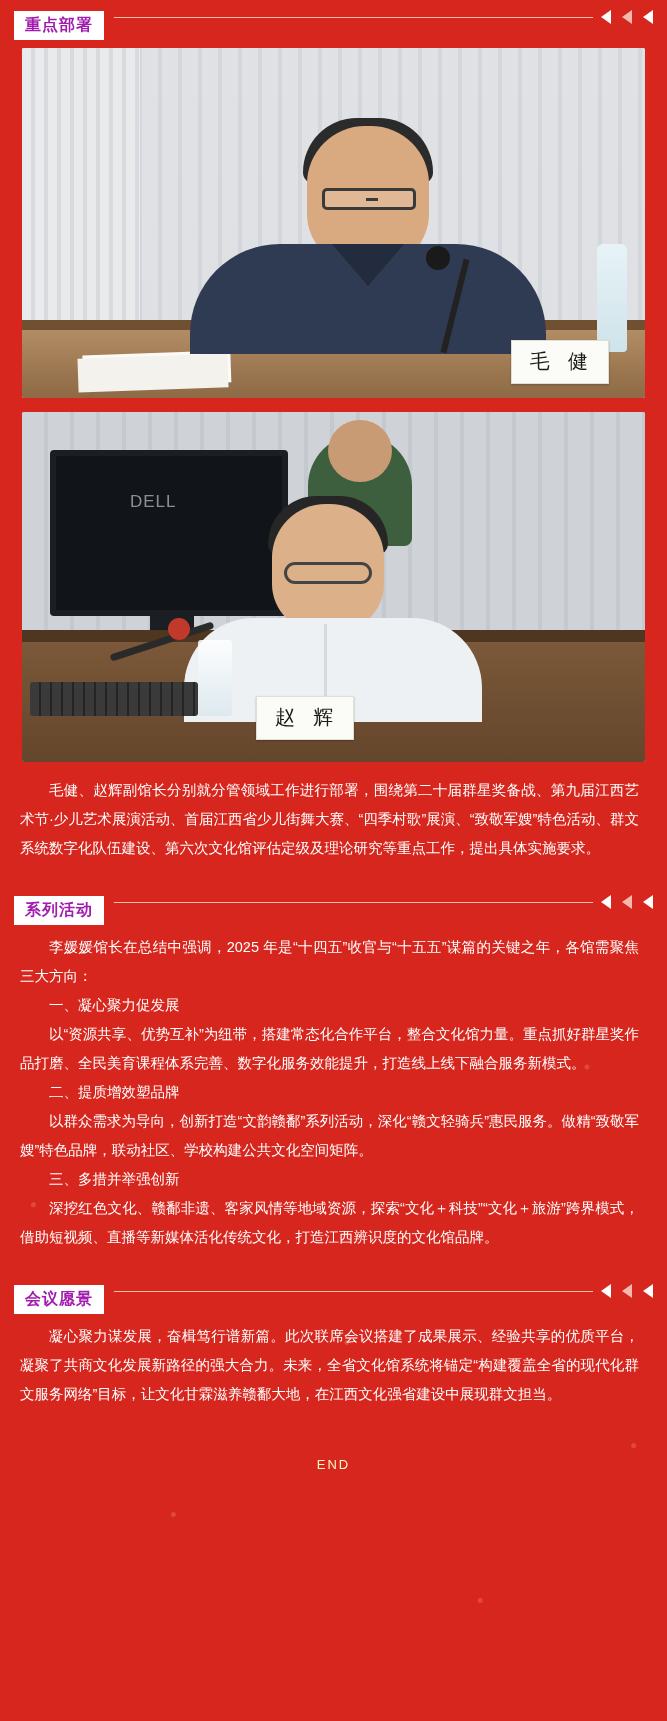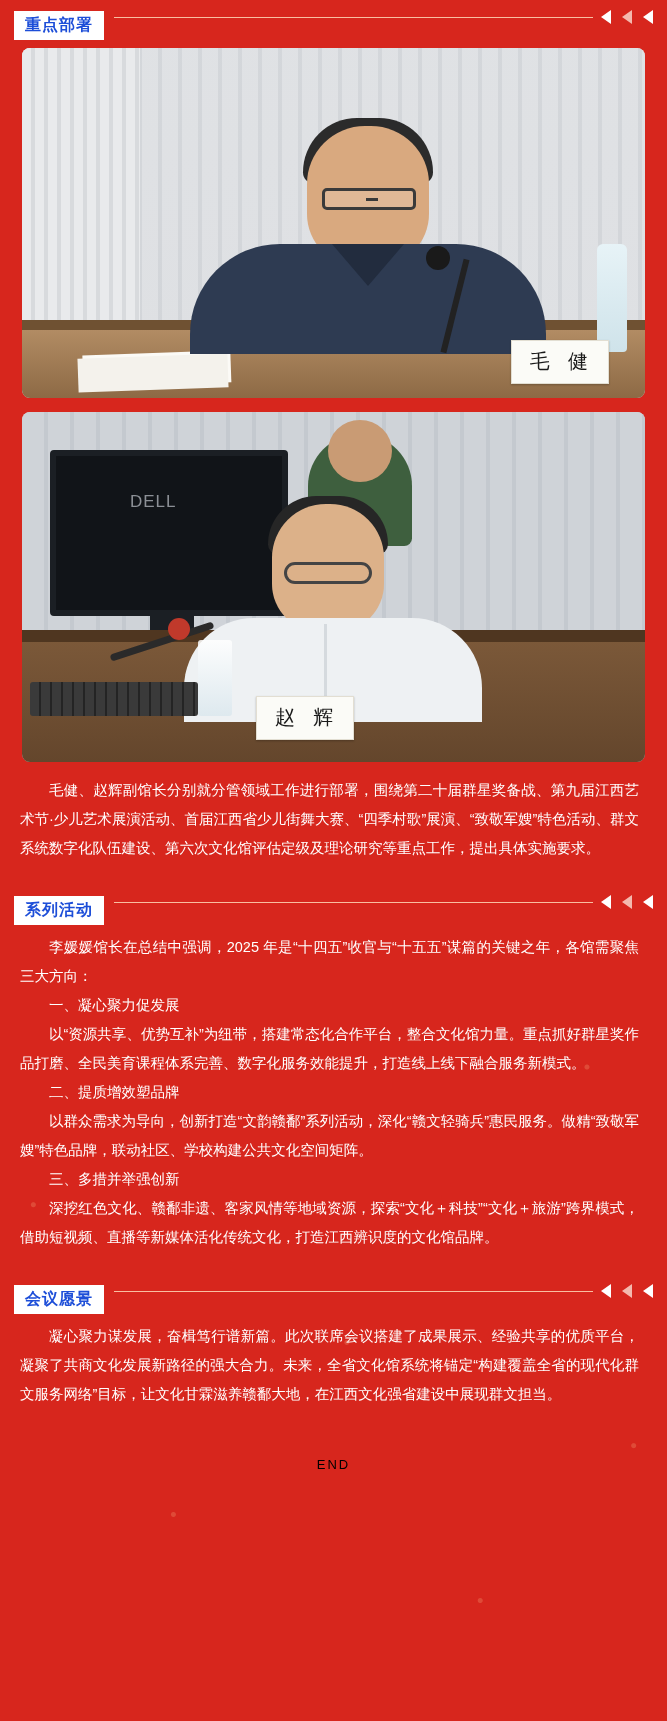--- a/index.html
+++ b/index.html
@@ -53,7 +53,7 @@
   }
   .head-tag {
     background: #ffffff;
-    color: #1d4ed8;
+    color: #a21caf;
     font-size: 16px;
     font-weight: bold;
     letter-spacing: 1px;

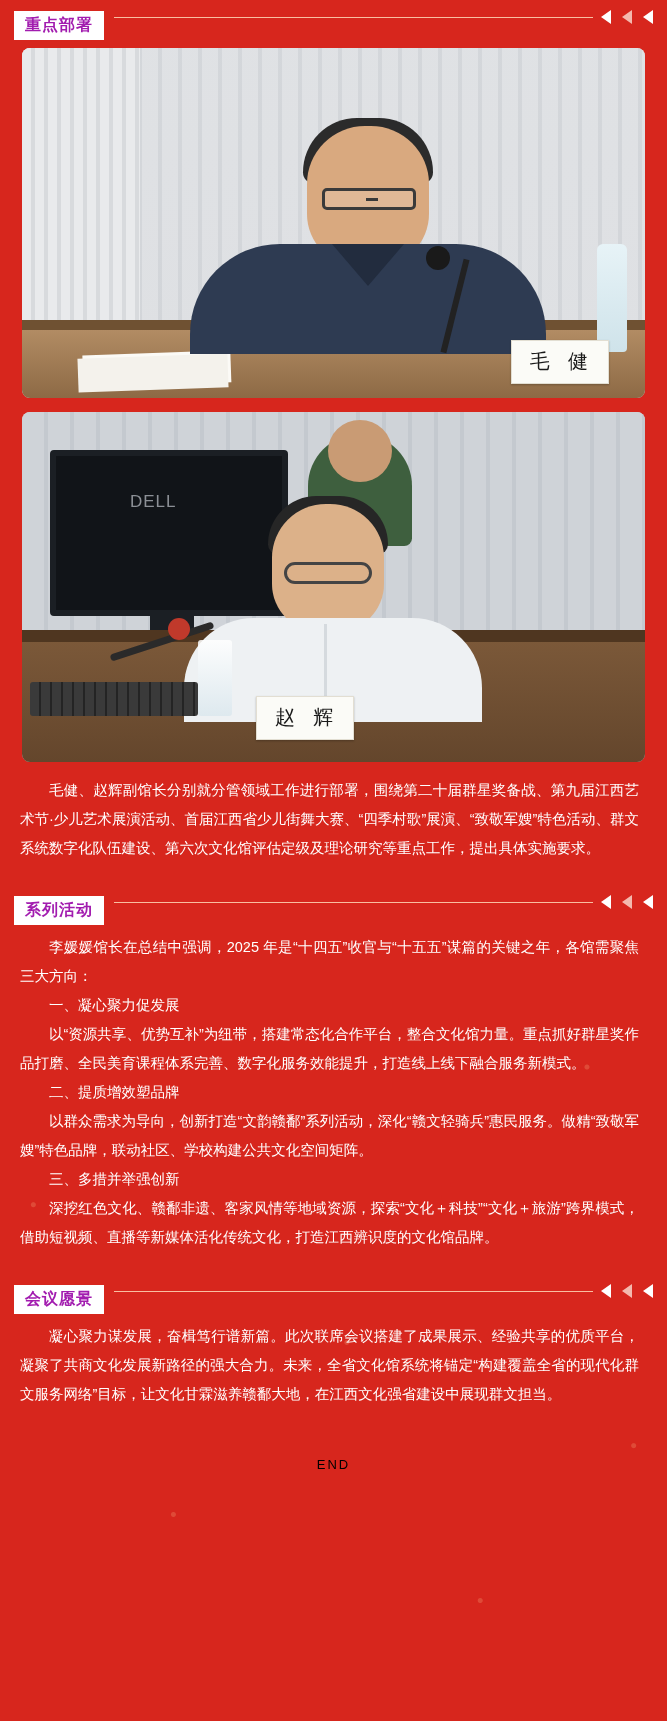--- a/index.html
+++ b/index.html
@@ -94,7 +94,7 @@
     position: relative;
     width: 100%;
     height: 350px;
-    border-radius: 8px;
+    border-radius: 2px;
     overflow: hidden;
     background: #cfd2d6;
   }

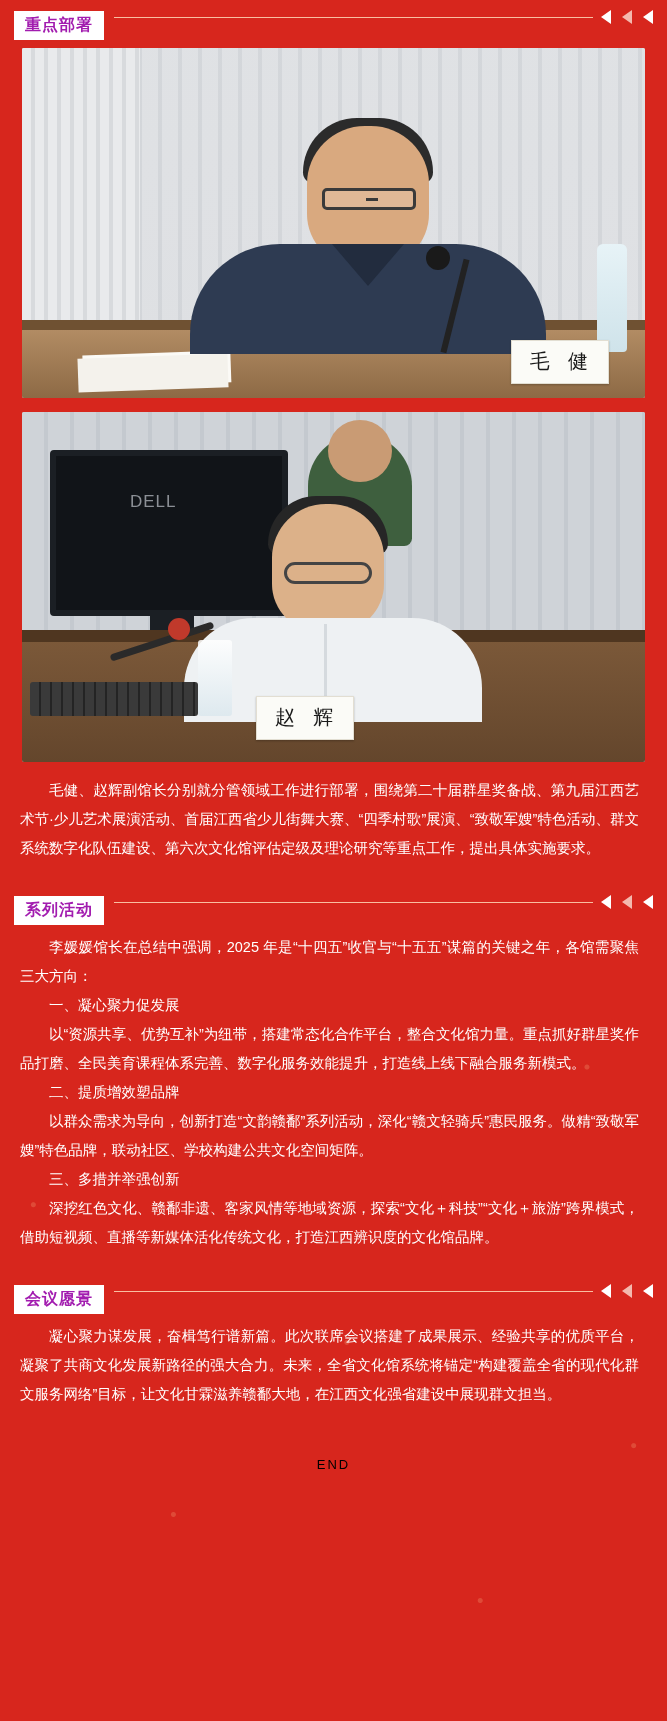--- a/index.html
+++ b/index.html
@@ -268,7 +268,7 @@
     position: relative;
     z-index: 2;
     text-align: center;
-    color: #000000;
+    color: #fef9c3;
     font-size: 13px;
     letter-spacing: 2px;
     margin-top: 48px;

